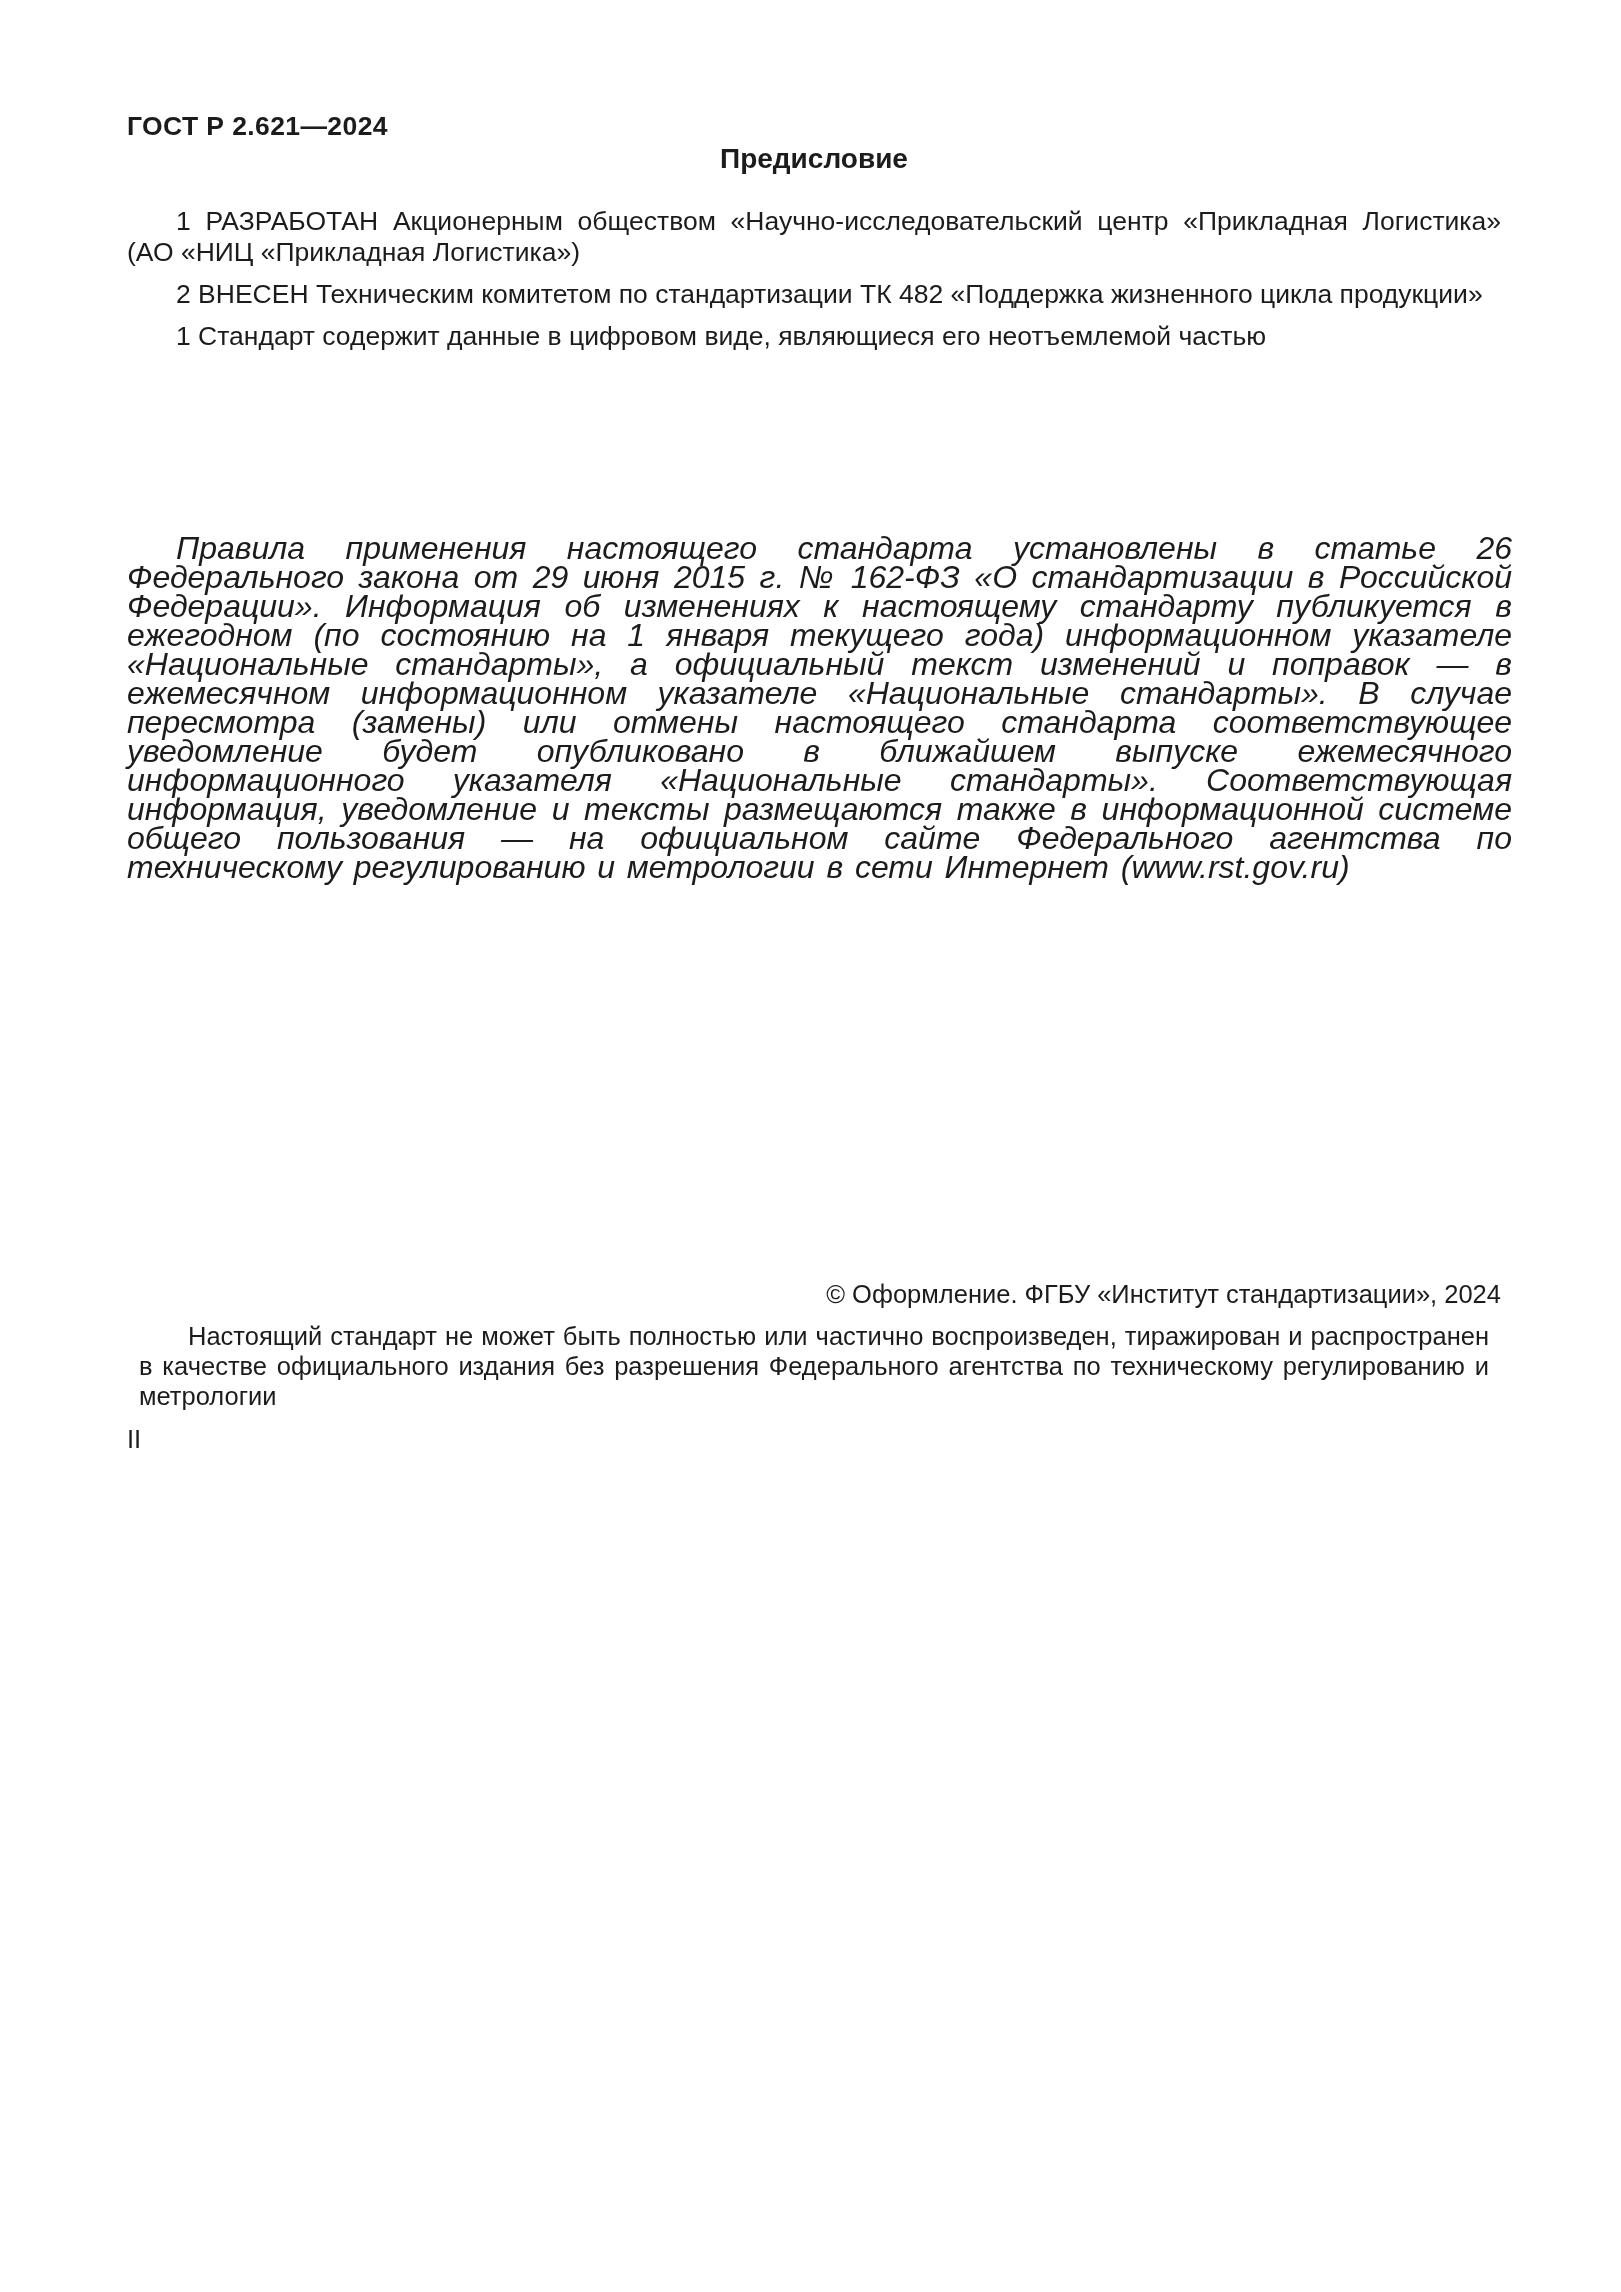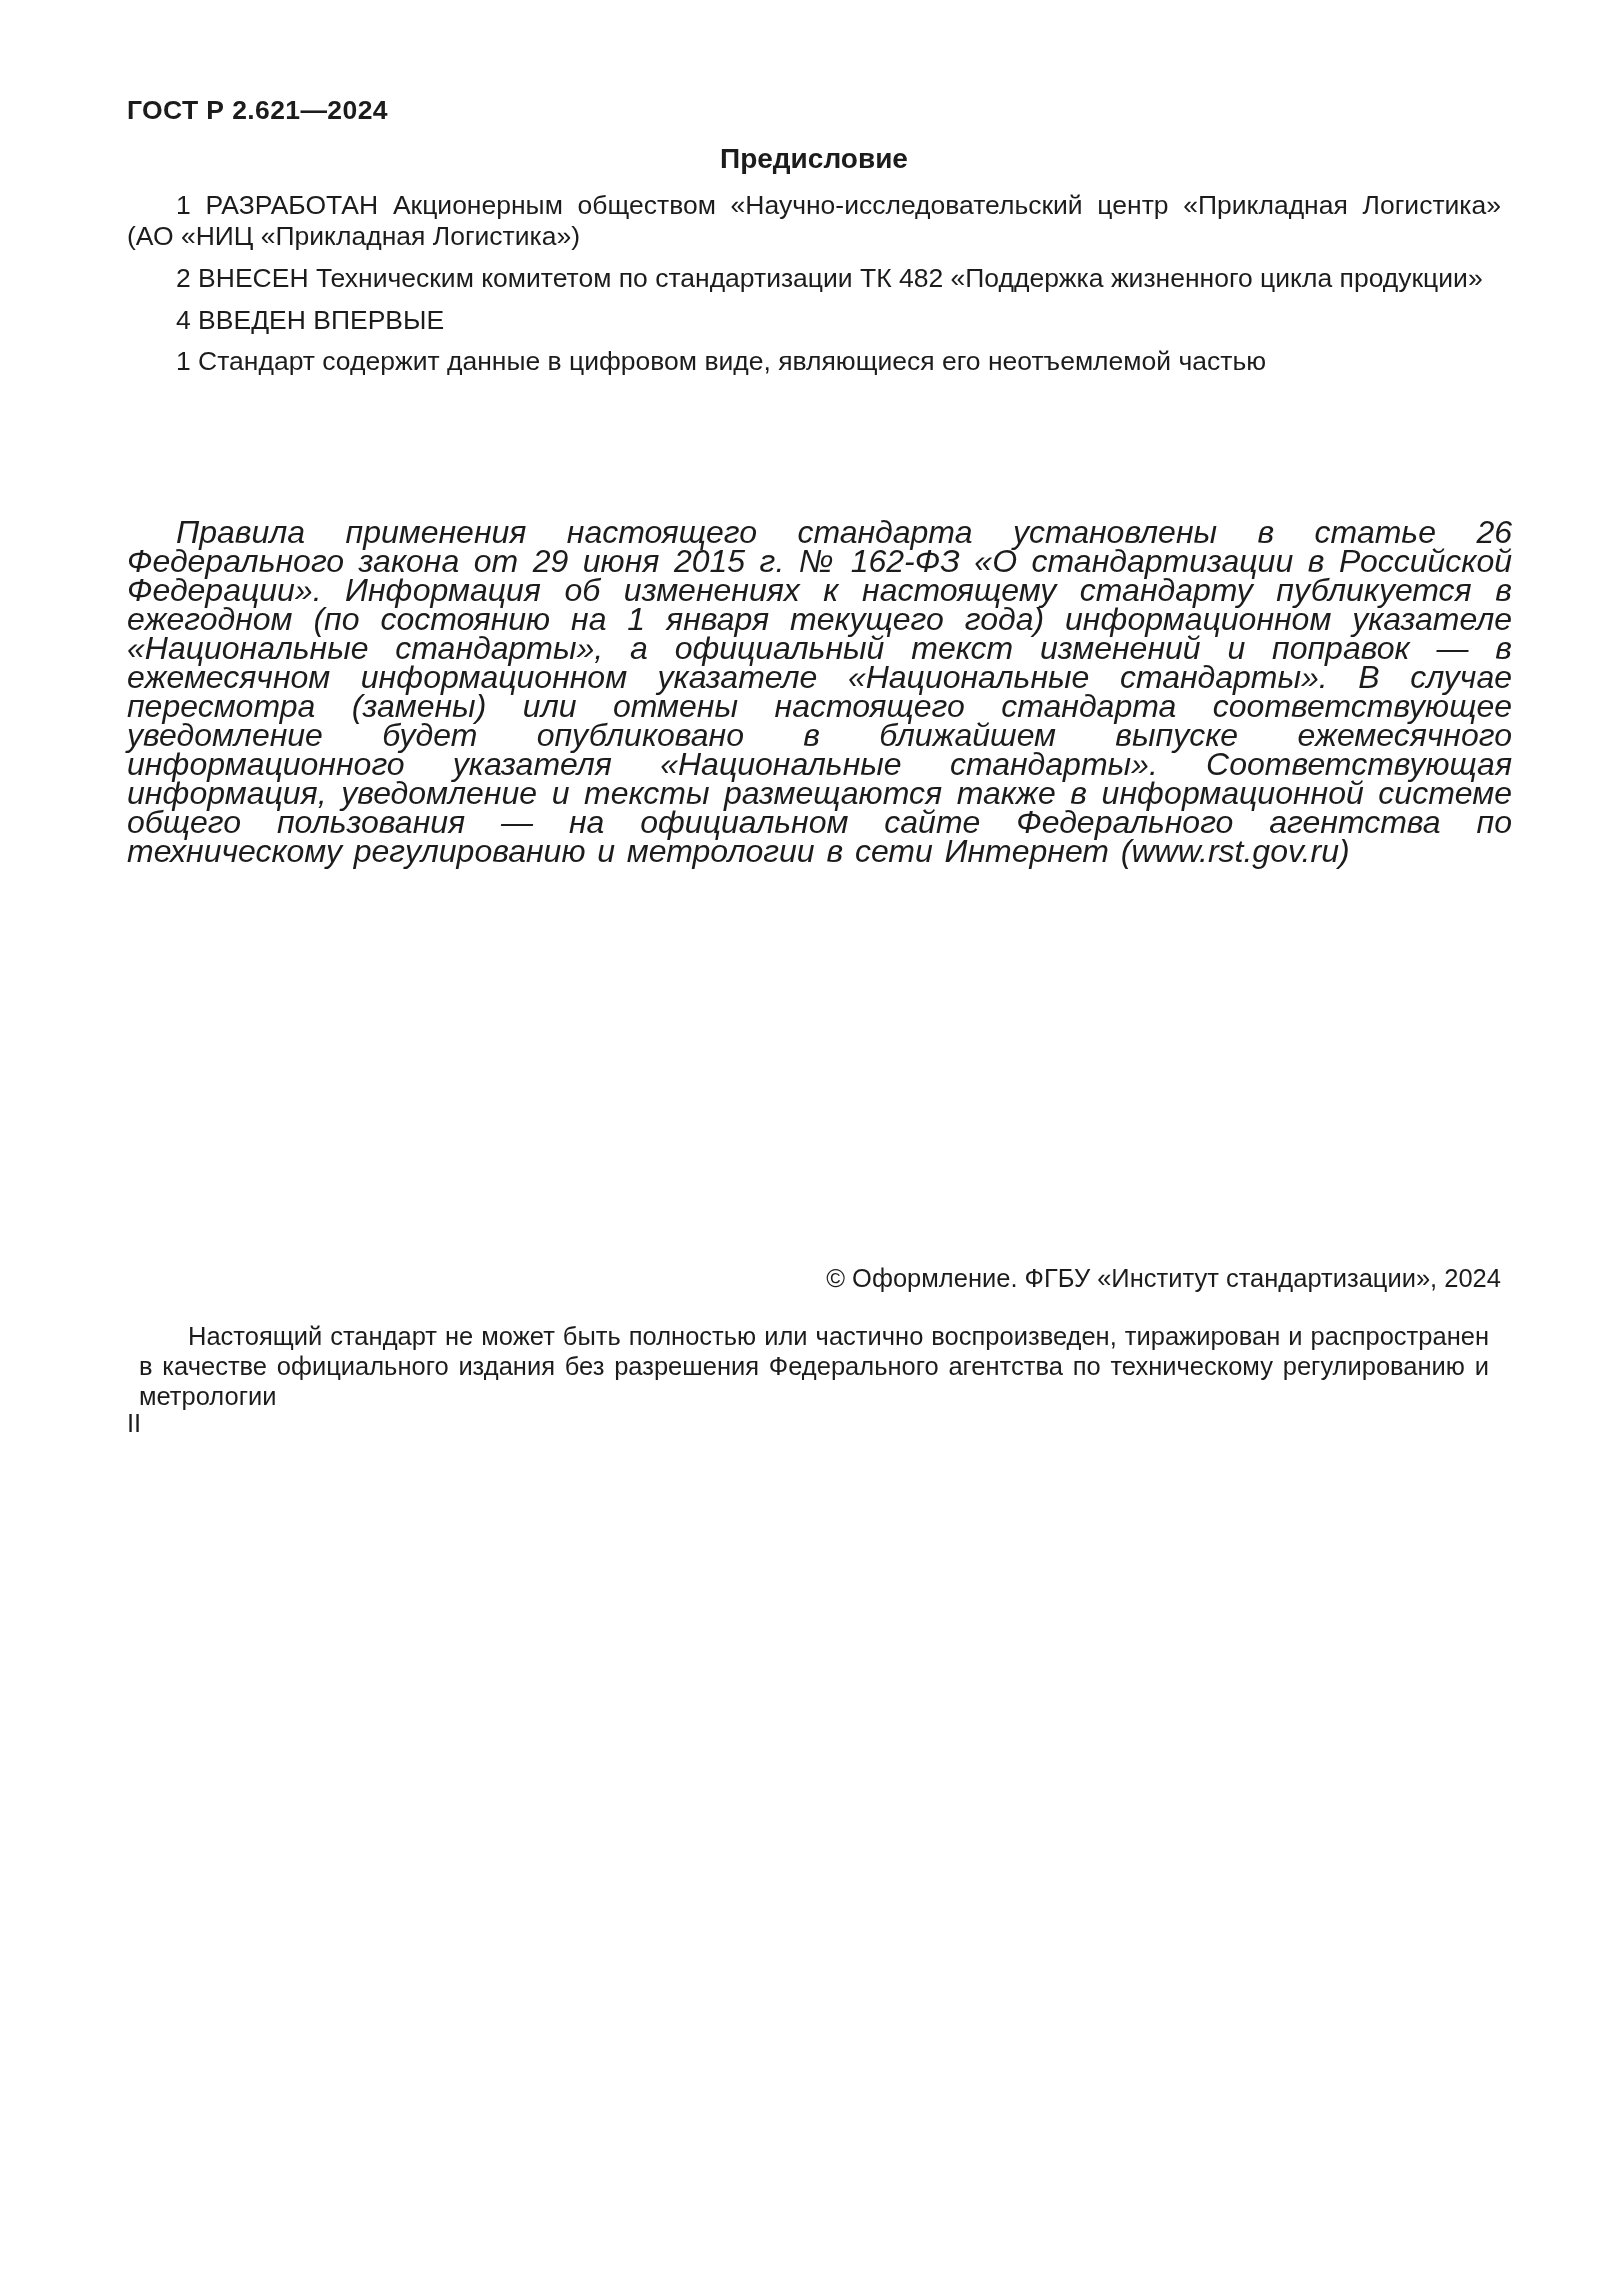--- a/index.html
+++ b/index.html
@@ -2,7 +2,7 @@
 <html><head>
 <meta charset="utf-8">
 <style>
-  * { box-sizing: border-box; }
+  * { box-sizing: border-box; margin-top: 16px; }
   html, body {
     margin: 0;
     padding: 0;

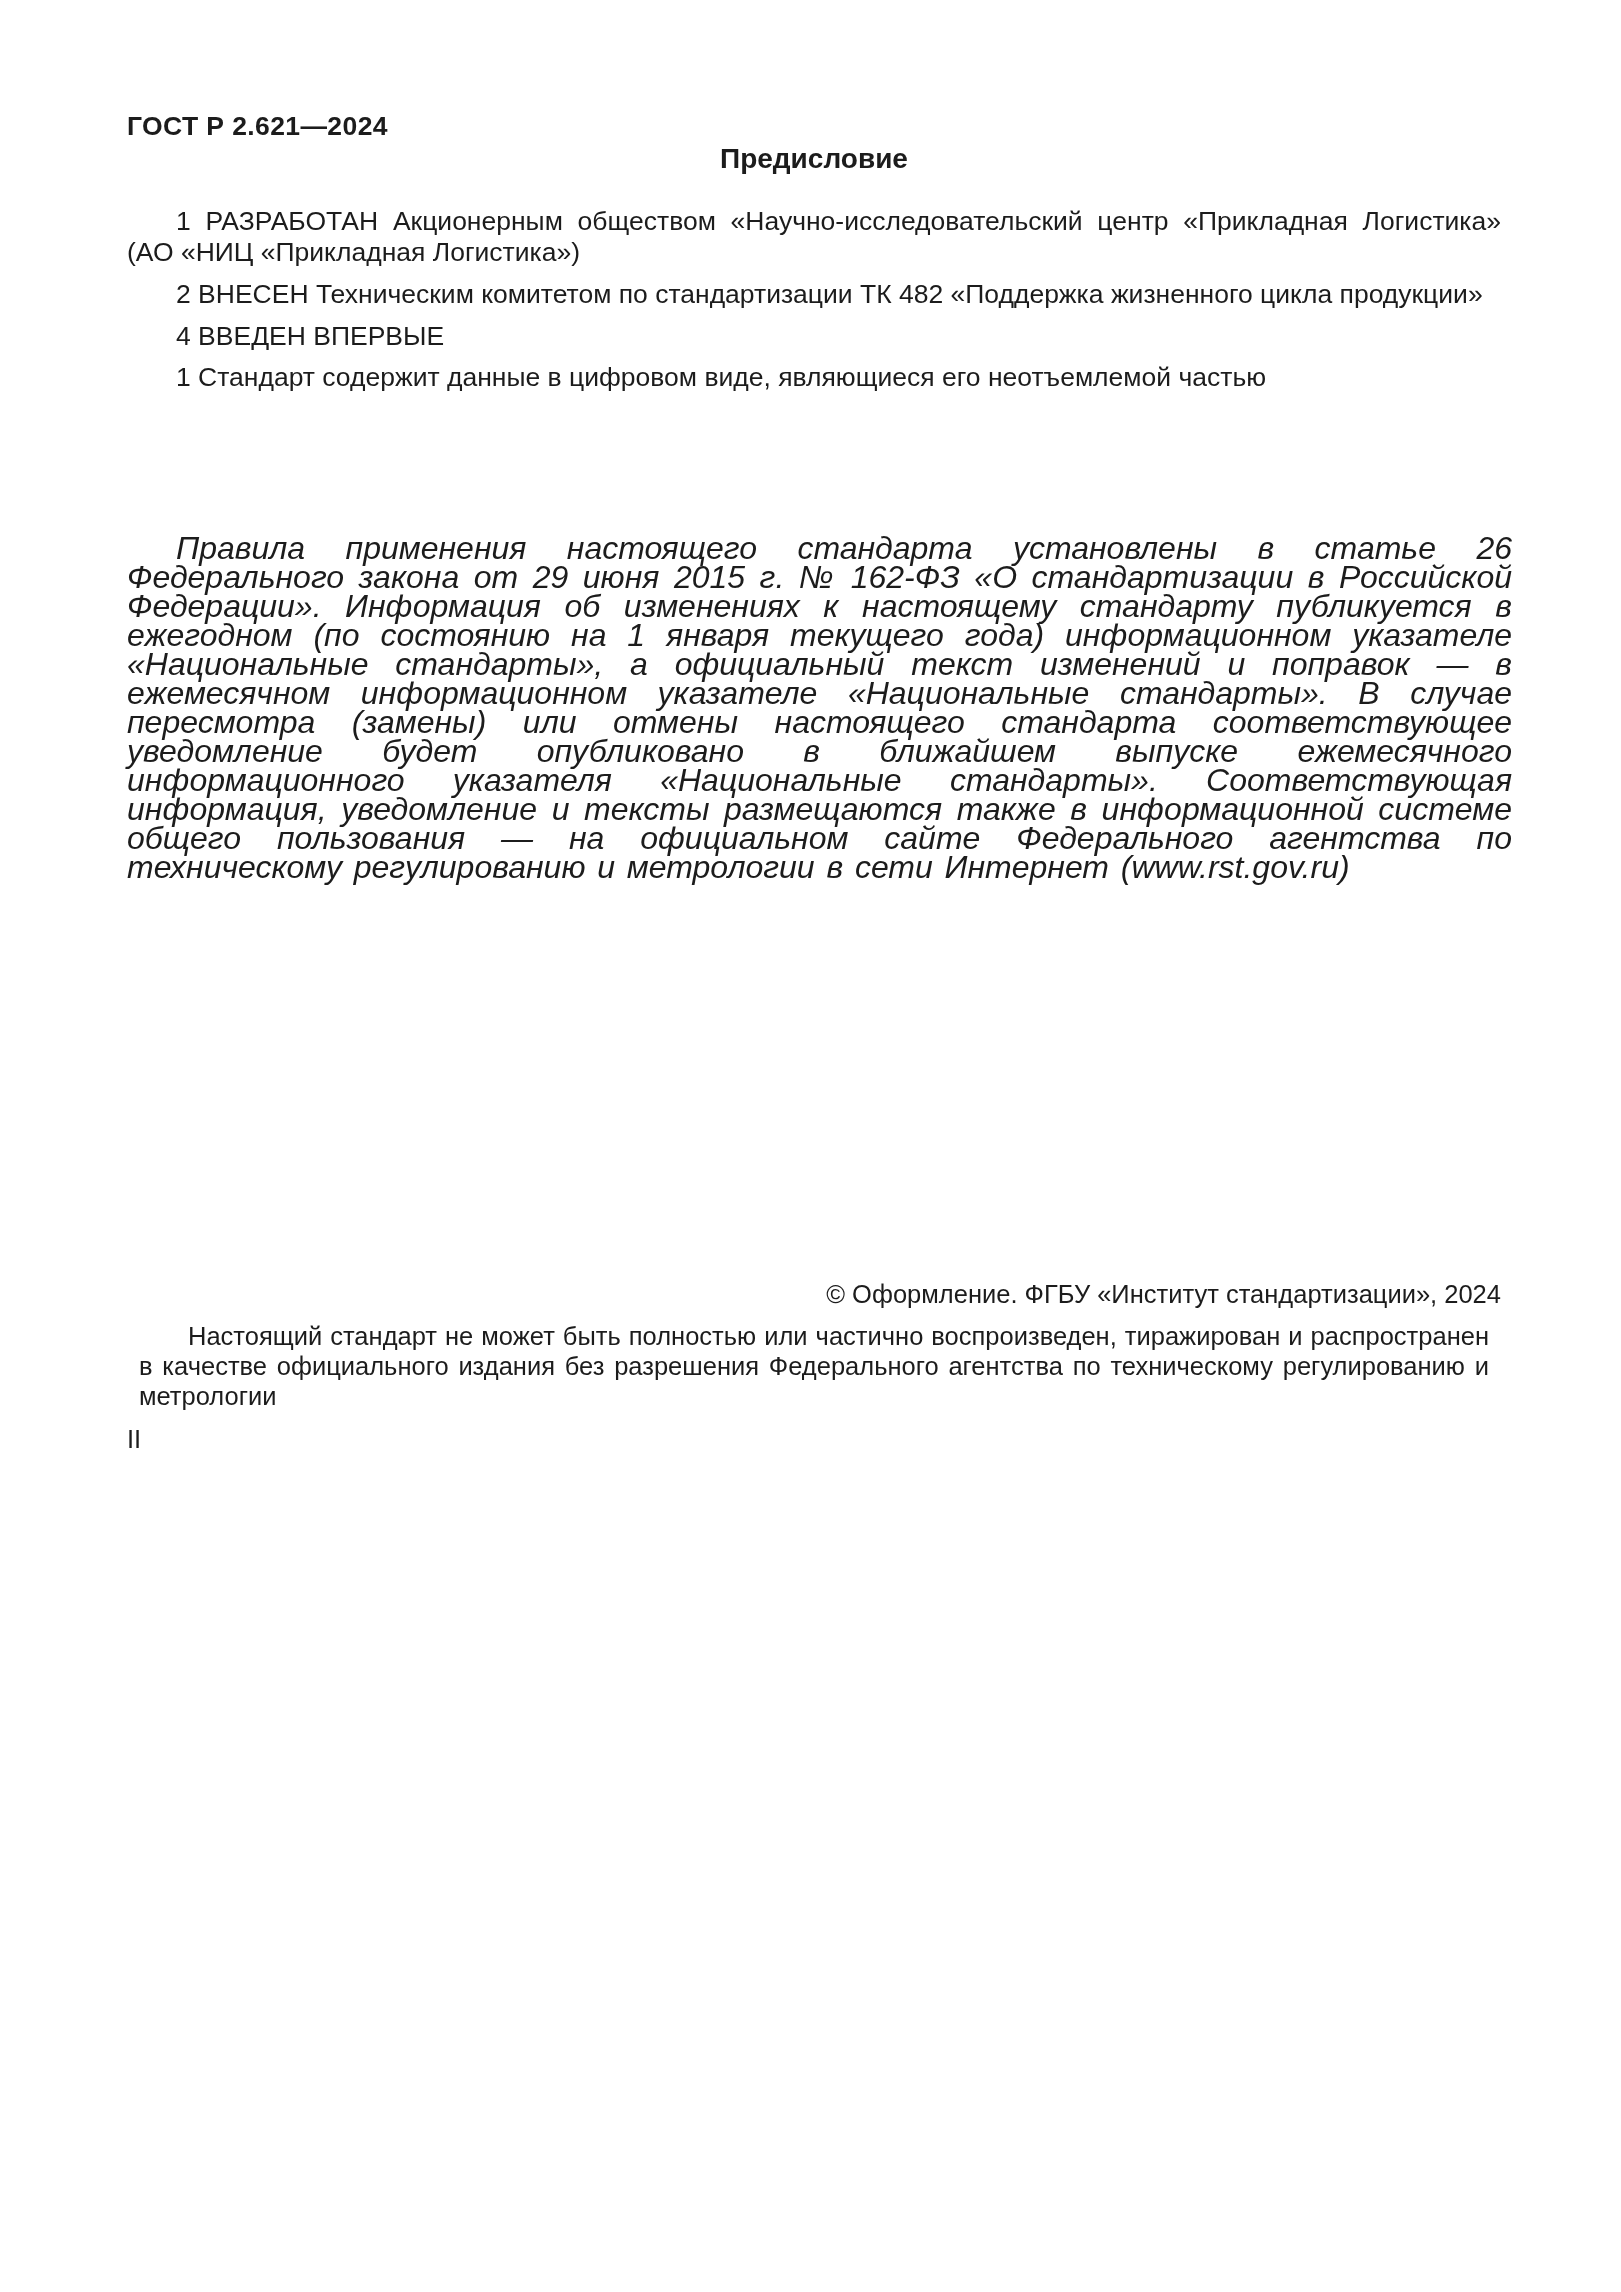--- a/index.html
+++ b/index.html
@@ -100,7 +100,6 @@
   <div class="foreword">
     <p>1 РАЗРАБОТАН Акционерным обществом «Научно-исследовательский центр «Прикладная Логистика» (АО «НИЦ «Прикладная Логистика»)</p>
     <p>2 ВНЕСЕН Техническим комитетом по стандартизации ТК 482 «Поддержка жизненного цикла продукции»</p>
-    <p>4 ВВЕДЕН ВПЕРВЫЕ</p>
     <p>1 Стандарт содержит данные в цифровом виде, являющиеся его неотъемлемой частью</p>
   </div>
 

